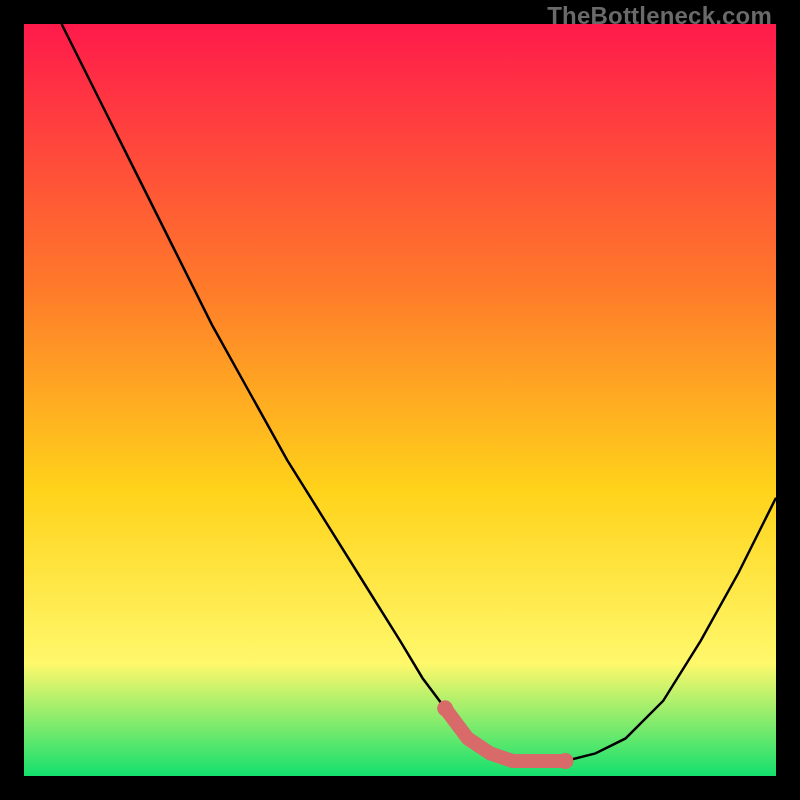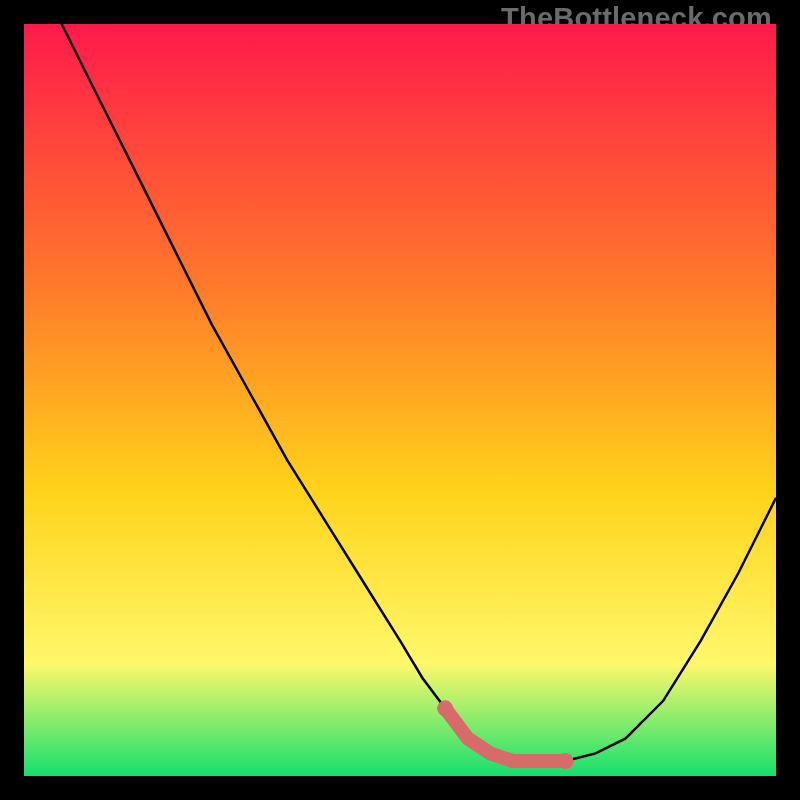--- a/index.html
+++ b/index.html
@@ -31,7 +31,7 @@
     top: 2px;
     right: 28px;
     color: #6a6a6a;
-    font-size: 29px;
+    font-size: 24px;
     font-weight: 600;
     letter-spacing: 0.2px;
     text-align: right;

